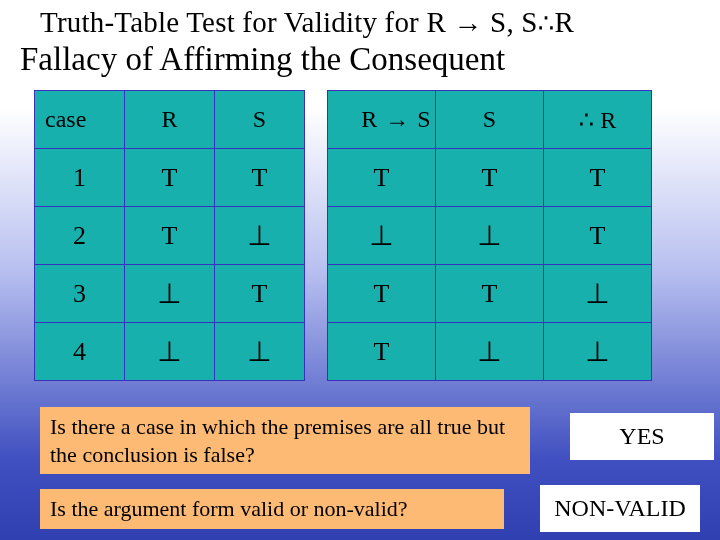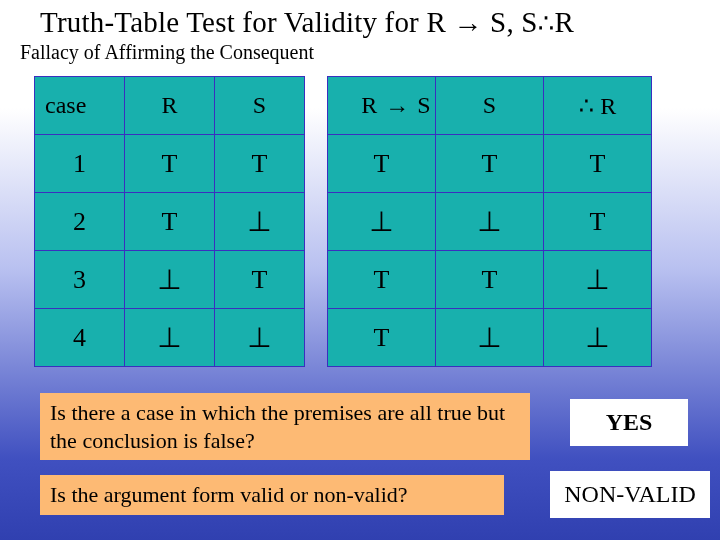--- a/index.html
+++ b/index.html
@@ -19,7 +19,7 @@
     letter-spacing: 0.2px;
   }
   .subtitle {
-    font-size: 20px;
+    font-size: 33px;
     padding: 2px 9px 8px 20px;
   }
   .tables {

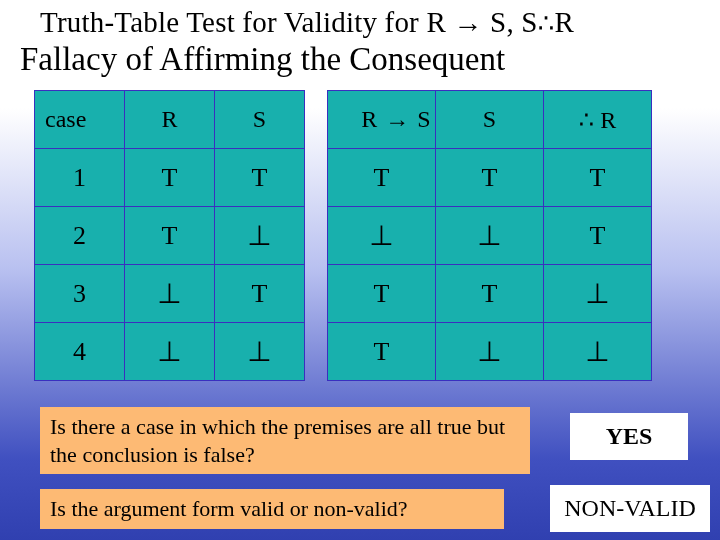--- a/index.html
+++ b/index.html
@@ -67,7 +67,7 @@
     padding: 10px 4px;
   }
   .q1 { left: 40px; top: 0px; width: 490px; }
-  .a1 { left: 570px; top: 6px; width: 118px; font-weight: bold; }
+  .a1 { left: 570px; top: 6px; width: 144px; }
   .q2 { left: 40px; top: 82px; width: 464px; }
   .a2 { left: 540px; top: 78px; width: 160px; margin-left: 10px; }
   .therefore { font-size: 26px; }

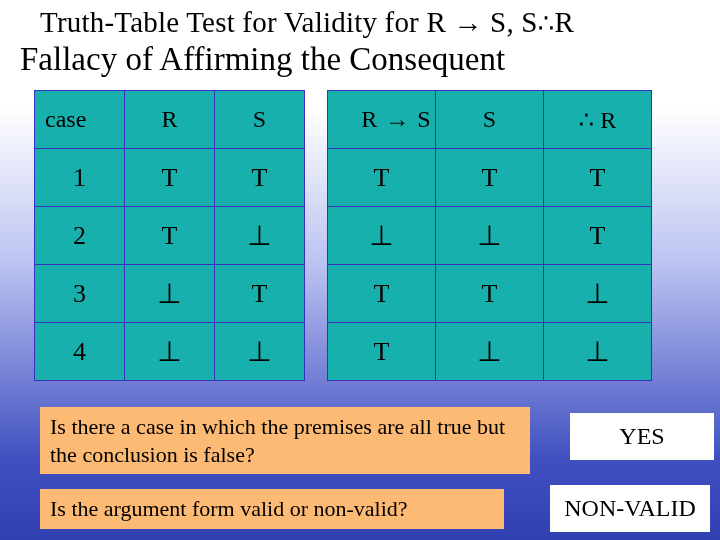--- a/index.html
+++ b/index.html
@@ -69,7 +69,7 @@
   .q1 { left: 40px; top: 0px; width: 490px; }
   .a1 { left: 570px; top: 6px; width: 144px; }
   .q2 { left: 40px; top: 82px; width: 464px; }
-  .a2 { left: 540px; top: 78px; width: 160px; margin-left: 10px; }
+  .a2 { left: 540px; top: 78px; width: 160px; }
   .therefore { font-size: 26px; }
 </style>
 </head>

